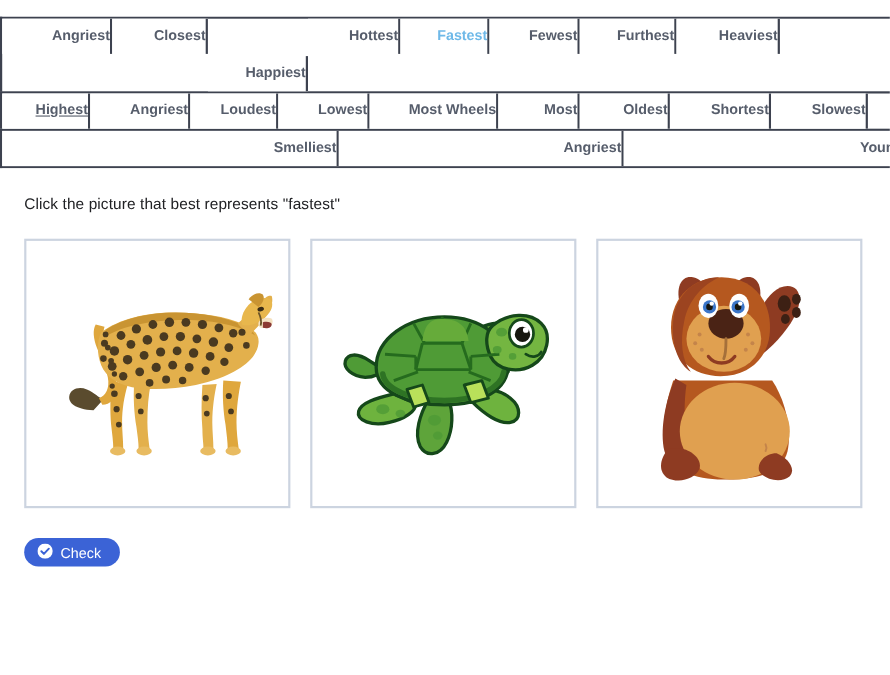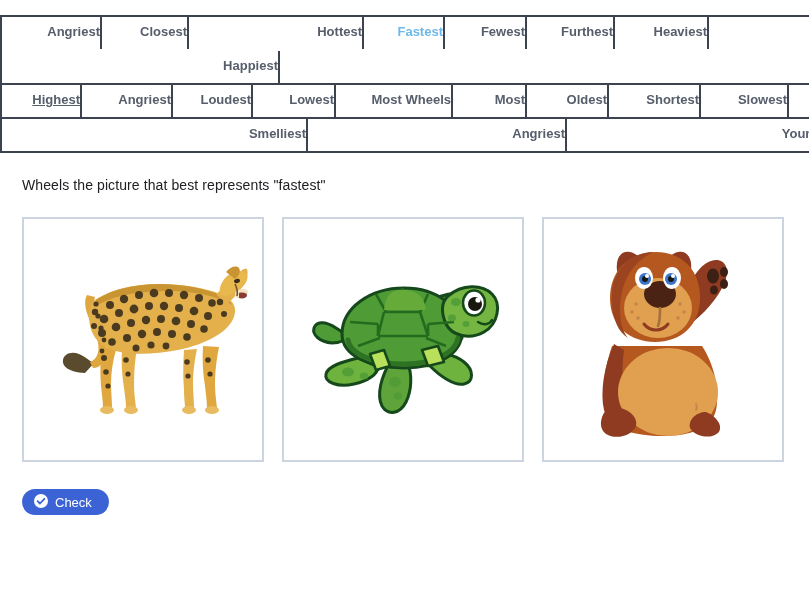--- a/index.html
+++ b/index.html
@@ -132,7 +132,7 @@
   </nav>
 
 
-<div id="prompt">Wheels the picture that best represents "fastest"</div>
+<div id="prompt">Click the picture that best represents "fastest"</div>
 
 
 <div id="choices">

